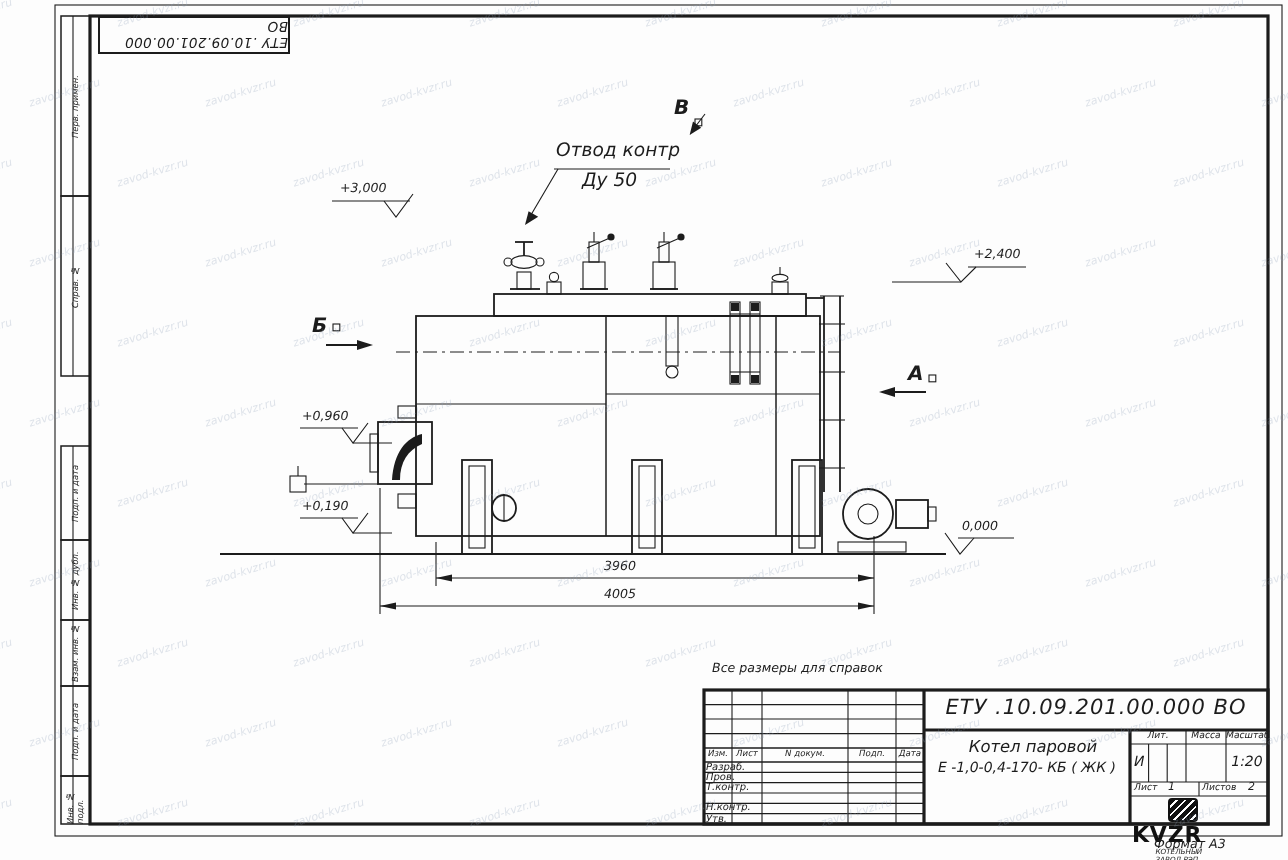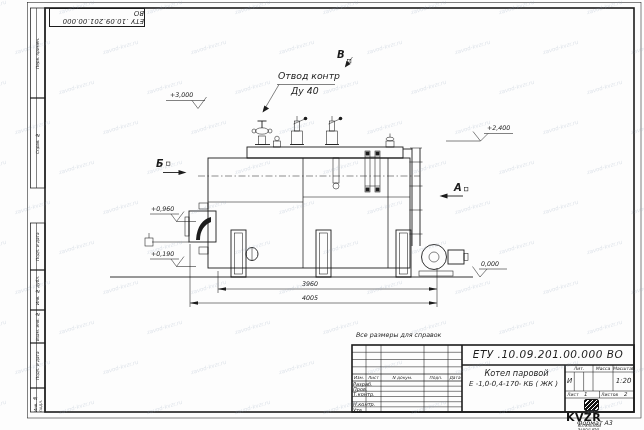--- a/index.html
+++ b/index.html
@@ -323,7 +323,7 @@
   <div class="sidelbl" style="top:388px;height:24px;">Инв. № подл.</div>
 
   <span class="t t9" style="left:278px;top:71px;">Отвод контр</span>
-  <span class="t t9" style="left:291px;top:86px;">Ду 40</span>
+  <span class="t t9" style="left:291px;top:86px;">Ду 50</span>
   <span class="t t6" style="left:170px;top:92px;">+3,000</span>
   <span class="t t6" style="left:487px;top:125px;">+2,400</span>
   <span class="t t6" style="left:151px;top:206px;">+0,960</span>

